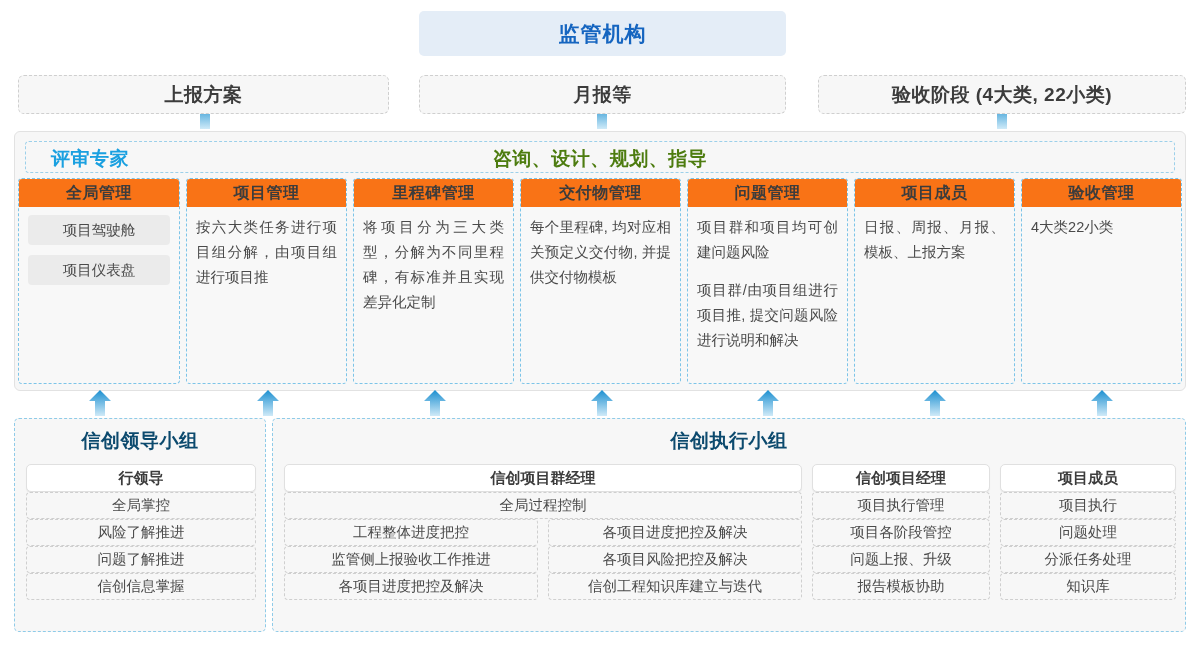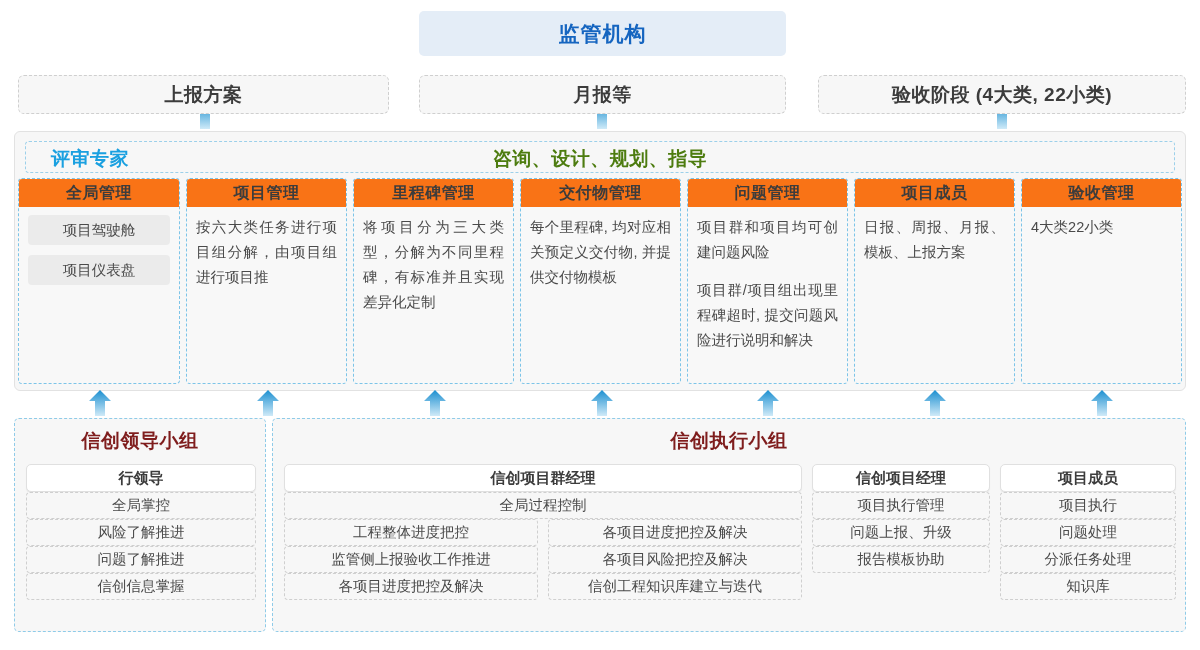--- a/index.html
+++ b/index.html
@@ -235,7 +235,7 @@
         <div class="card-head">问题管理</div>
         <div class="card-body">
           <div class="card-text">项目群和项目均可创建问题风险</div>
-          <div class="card-text">项目群/项目组出现里程碑超时, 提交问题风险进行说明和解决</div>
+          <div class="card-text">项目群/由项目组进行项目推, 提交问题风险进行说明和解决</div>
         </div>
       </div>
       <div class="card" style="left: 854px; width: 161px;">

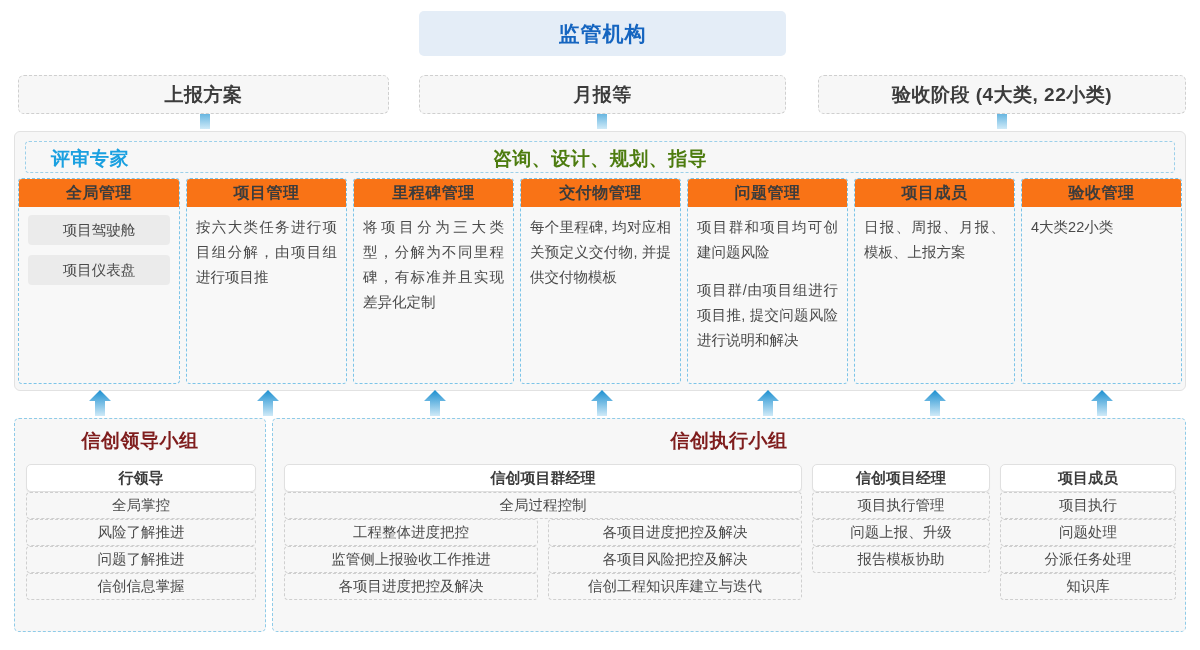--- a/index.html
+++ b/index.html
@@ -117,7 +117,7 @@
 
   .group-title {
     text-align: center;
-    color: #7f1d1d;
+    color: #0c4a6e;
     font-size: 19px; font-weight: bold;
     letter-spacing: .5px;
     margin-top: 9px;

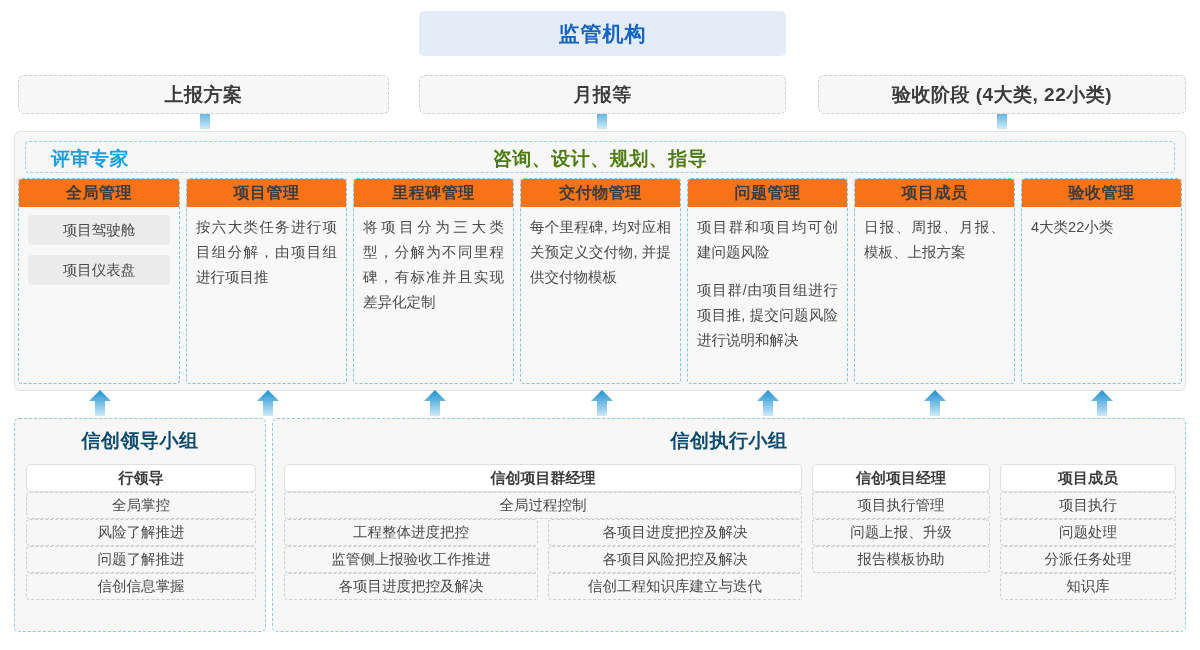--- a/index.html
+++ b/index.html
@@ -369,6 +369,7 @@
       <div class="role-head">信创项目经理</div>
       <div id="pm-items">
           <div class="role-item">项目执行管理</div>
+          <div class="role-item">项目各阶段管控</div>
           <div class="role-item">问题上报、升级</div>
           <div class="role-item">报告模板协助</div>
         </div>

